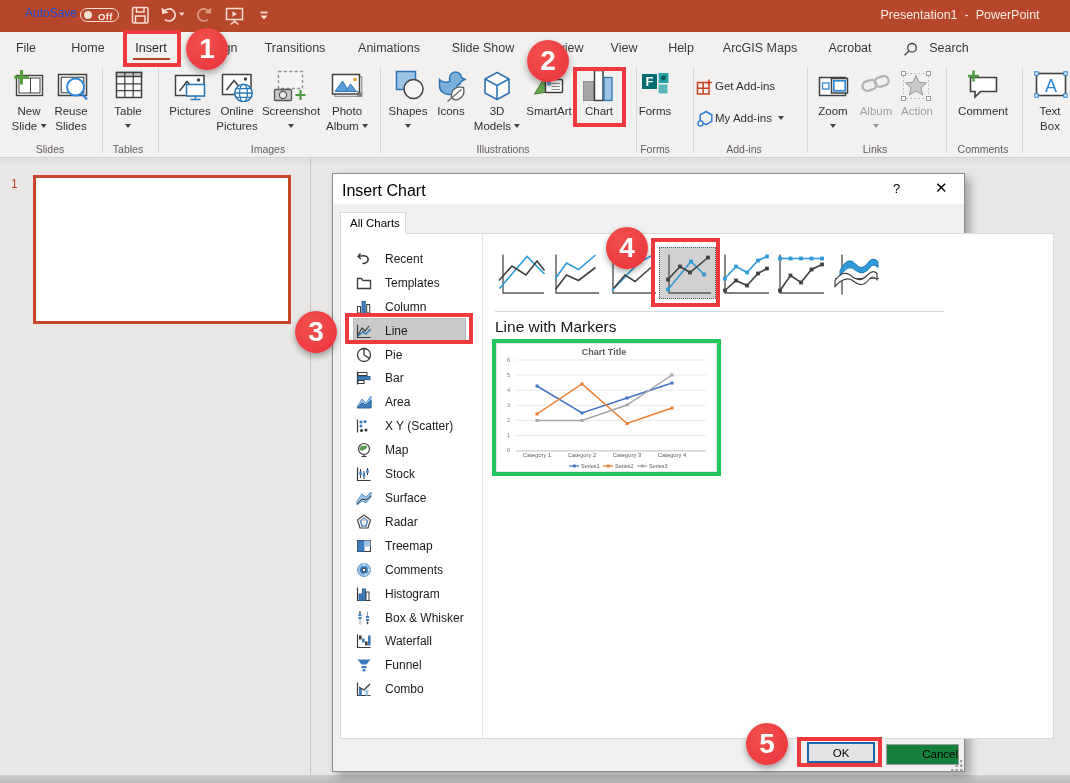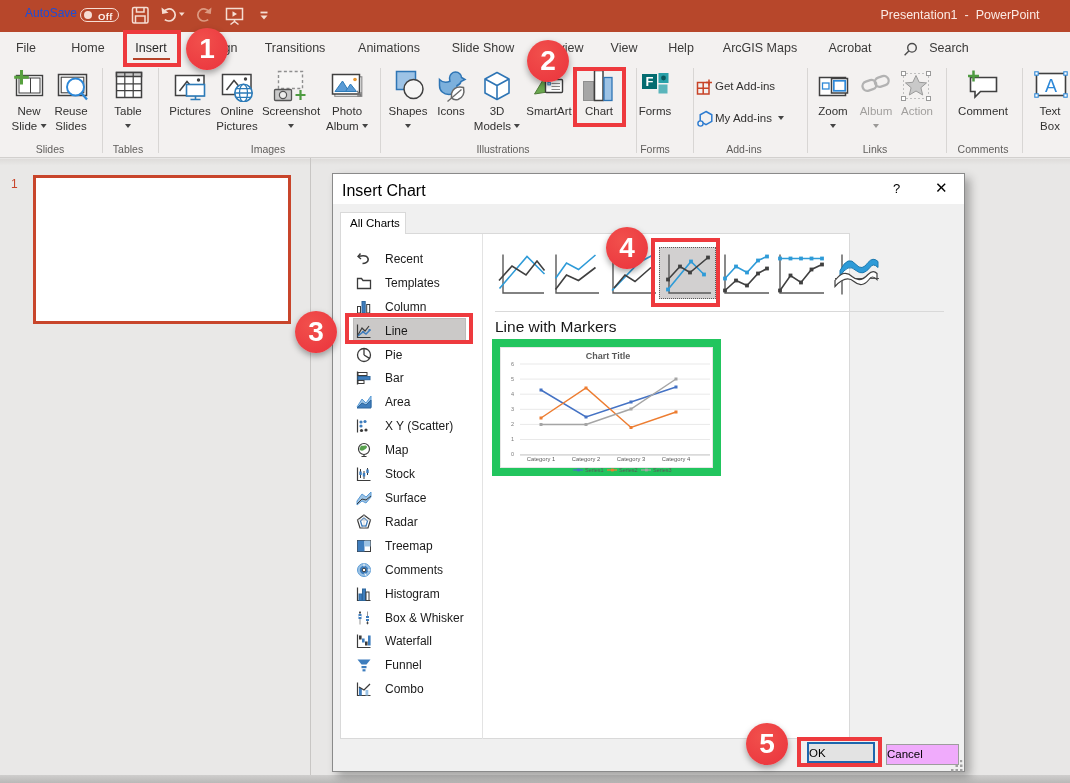--- a/index.html
+++ b/index.html
@@ -37,7 +37,7 @@
   #dlghelp { left:560px; top:7px; font-size:13px; color:#000; }
   #dlgclose { left:602px; top:5px; font-size:15px; color:#000; }
   #alltab { left:7px; top:38px; width:66px; height:22px; background:#fff; border:1px solid #d9d9d9; border-bottom:none; z-index:3; font-size:11.5px; color:#000; padding:4px 0 0 9px; }
-  #dlgpane { left:7px; top:59px; width:510px; height:506px; background:#fff; border:1px solid #d9d9d9; }
+  #dlgpane { left:7px; top:59px; width:714px; height:506px; background:#fff; border:1px solid #d9d9d9; }
   #listsep { left:141px; top:0px; width:1px; height:505px; background:#e3e3e3; }
   .li { position:absolute; left:0; width:146px; height:24px; font-size:12px; color:#1a1a1a; }
   .li .txt { position:absolute; left:44px; top:5px; }

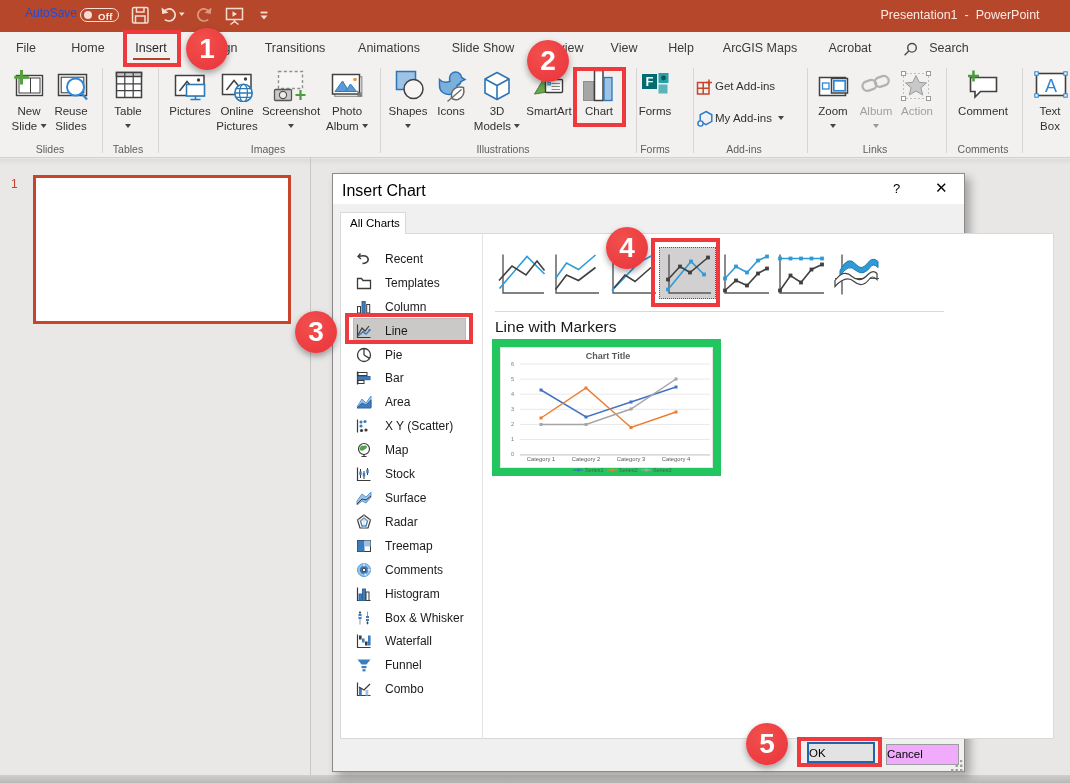--- a/index.html
+++ b/index.html
@@ -47,7 +47,7 @@
   .thumb { position:absolute; top:18px; width:49px; height:46px; }
   #thumbsel { left:318px; top:13px; width:57px; height:52px; background:#d2d0d0; outline:1px dotted #5a5a5a; outline-offset:-1px; }
   #lwm { left:154px; top:84px; font-size:15.5px; color:#171717; }
-  #preview { left:151px; top:105px; width:229px; height:137px; background:#fff; border:8px solid #22c55e; box-shadow:0 0 0 1px #e6e6e6 inset;padding-left:40px; }
+  #preview { left:151px; top:105px; width:229px; height:137px; background:#fff; border:4px solid #22c55e; box-shadow:0 0 0 1px #e6e6e6 inset;padding-left:40px; }
   #okbtn { left:474px; top:568px; width:68px; height:21px; background:#e3e3e3; border:2px solid #1d66ad; font-size:11.5px; text-align:left; padding-top:3px; }
   #cancelbtn { left:553px; top:570px; width:73px; height:21px; background:#f0abfc; border:1px solid #9d9d9d; font-size:11.5px; text-align:left; padding-top:3px; }
   

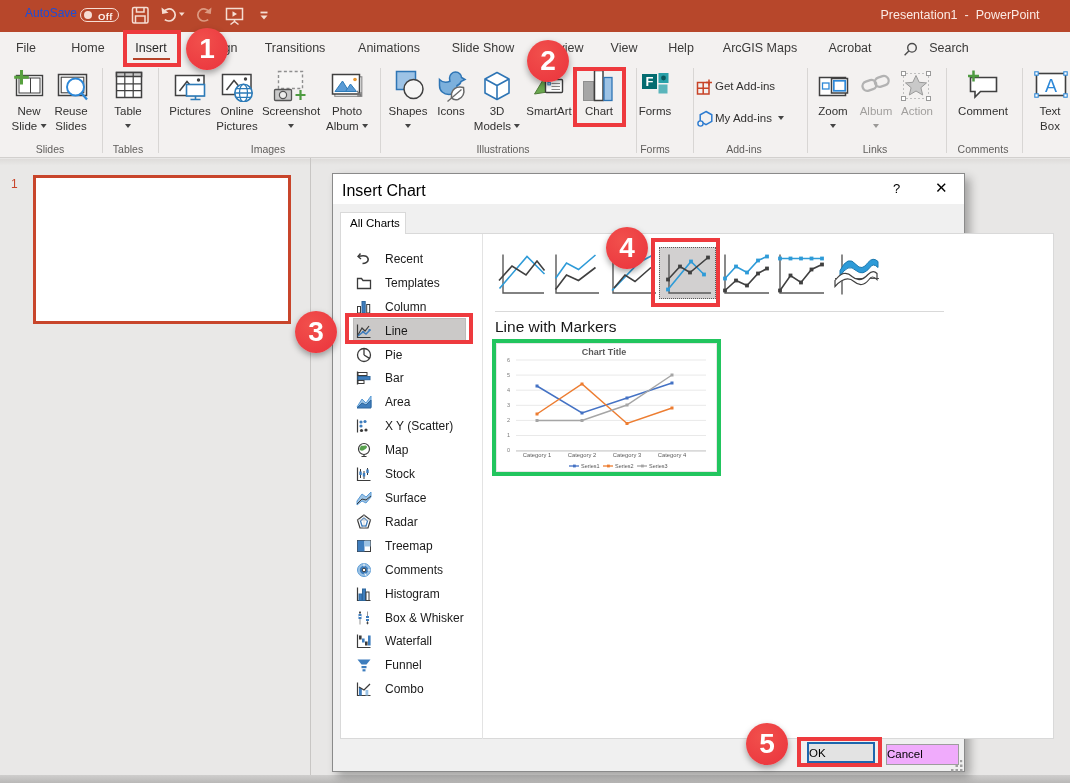--- a/index.html
+++ b/index.html
@@ -48,7 +48,7 @@
   #thumbsel { left:318px; top:13px; width:57px; height:52px; background:#d2d0d0; outline:1px dotted #5a5a5a; outline-offset:-1px; }
   #lwm { left:154px; top:84px; font-size:15.5px; color:#171717; }
   #preview { left:151px; top:105px; width:229px; height:137px; background:#fff; border:4px solid #22c55e; box-shadow:0 0 0 1px #e6e6e6 inset;padding-left:40px; }
-  #okbtn { left:474px; top:568px; width:68px; height:21px; background:#e3e3e3; border:2px solid #1d66ad; font-size:11.5px; text-align:left; padding-top:3px; }
+  #okbtn { left:474px; top:568px; width:68px; height:21px; background:#e3e3e3; border:2px solid #1d66ad; font-size:11.5px; text-align:center; padding-top:3px; }
   #cancelbtn { left:553px; top:570px; width:73px; height:21px; background:#f0abfc; border:1px solid #9d9d9d; font-size:11.5px; text-align:left; padding-top:3px; }
   
   .redbox { position:absolute; border:4px solid #ee3a3e; z-index:20; }

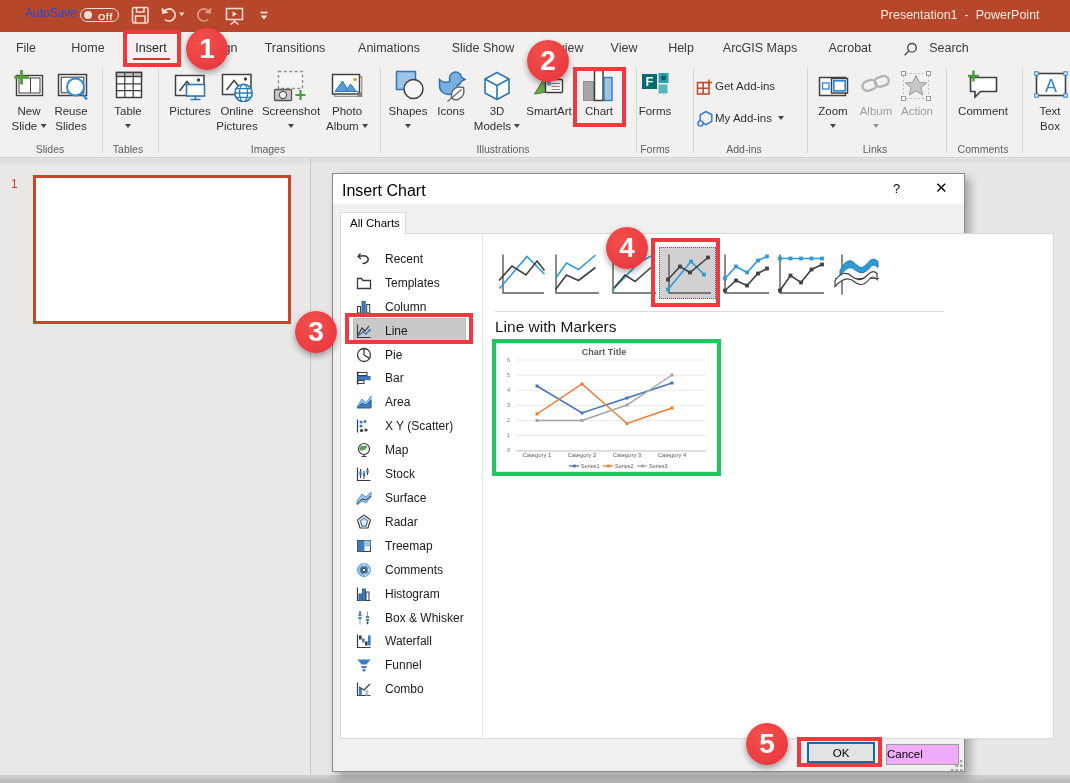--- a/index.html
+++ b/index.html
@@ -49,7 +49,7 @@
   #lwm { left:154px; top:84px; font-size:15.5px; color:#171717; }
   #preview { left:151px; top:105px; width:229px; height:137px; background:#fff; border:4px solid #22c55e; box-shadow:0 0 0 1px #e6e6e6 inset;padding-left:40px; }
   #okbtn { left:474px; top:568px; width:68px; height:21px; background:#e3e3e3; border:2px solid #1d66ad; font-size:11.5px; text-align:center; padding-top:3px; }
-  #cancelbtn { left:553px; top:570px; width:73px; height:21px; background:#f0abfc; border:1px solid #9d9d9d; font-size:11.5px; text-align:left; padding-top:3px; }
+  #cancelbtn { left:553px; top:570px; width:73px; height:21px; background:#15803d; border:1px solid #9d9d9d; font-size:11.5px; text-align:right; padding-top:3px; }
   
   .redbox { position:absolute; border:4px solid #ee3a3e; z-index:20; }
   .num { position:absolute; width:42px; height:42px; border-radius:50%; background:radial-gradient(circle at 38% 32%, #f1504c, #ec3a40 75%); color:#fff; font-size:28px; font-weight:600; text-align:center; line-height:42px; z-index:21; box-shadow:0 3px 6px rgba(0,0,0,0.35); }

